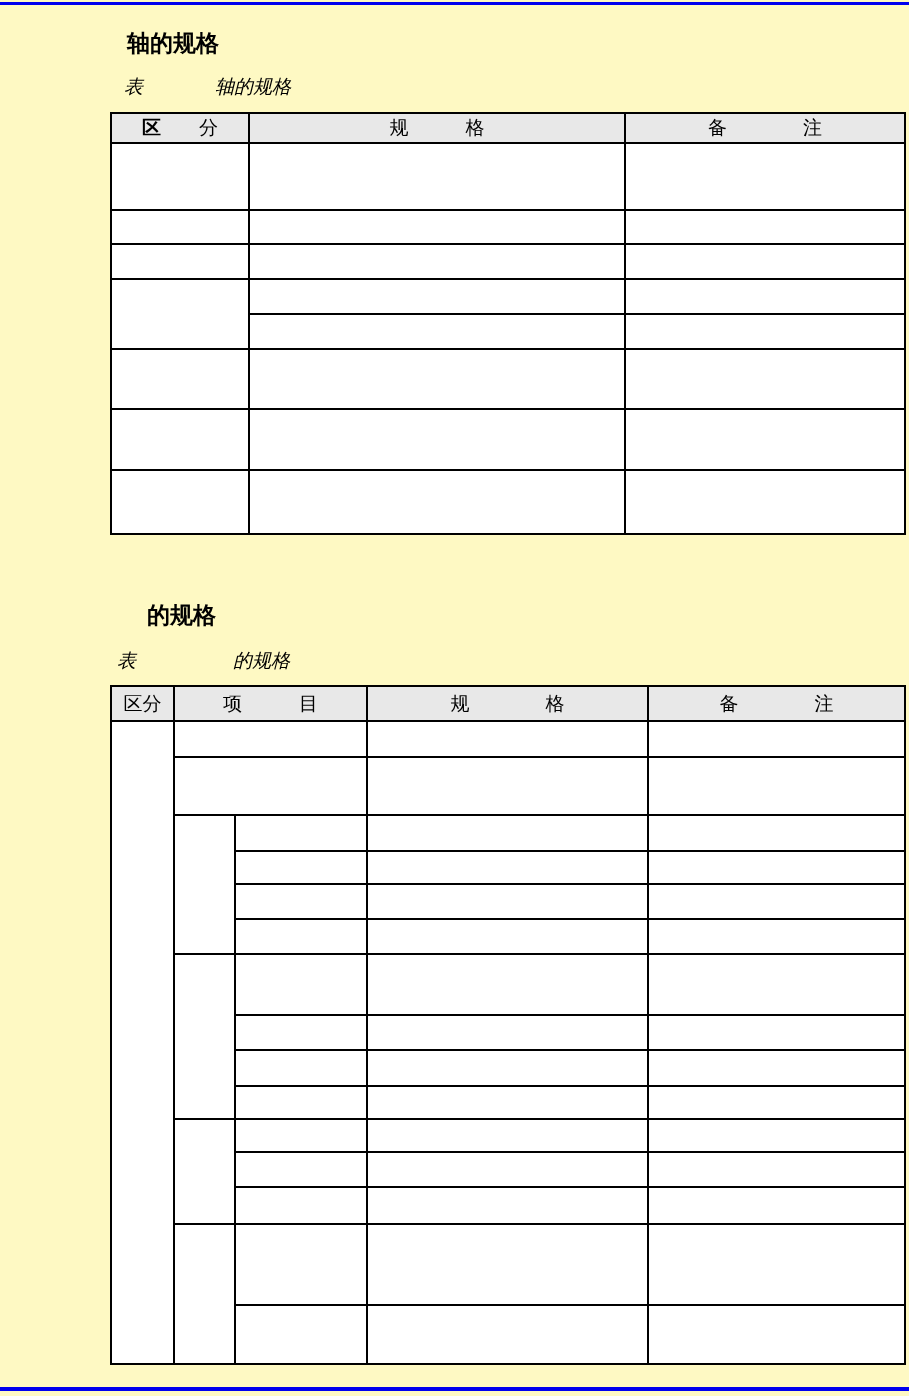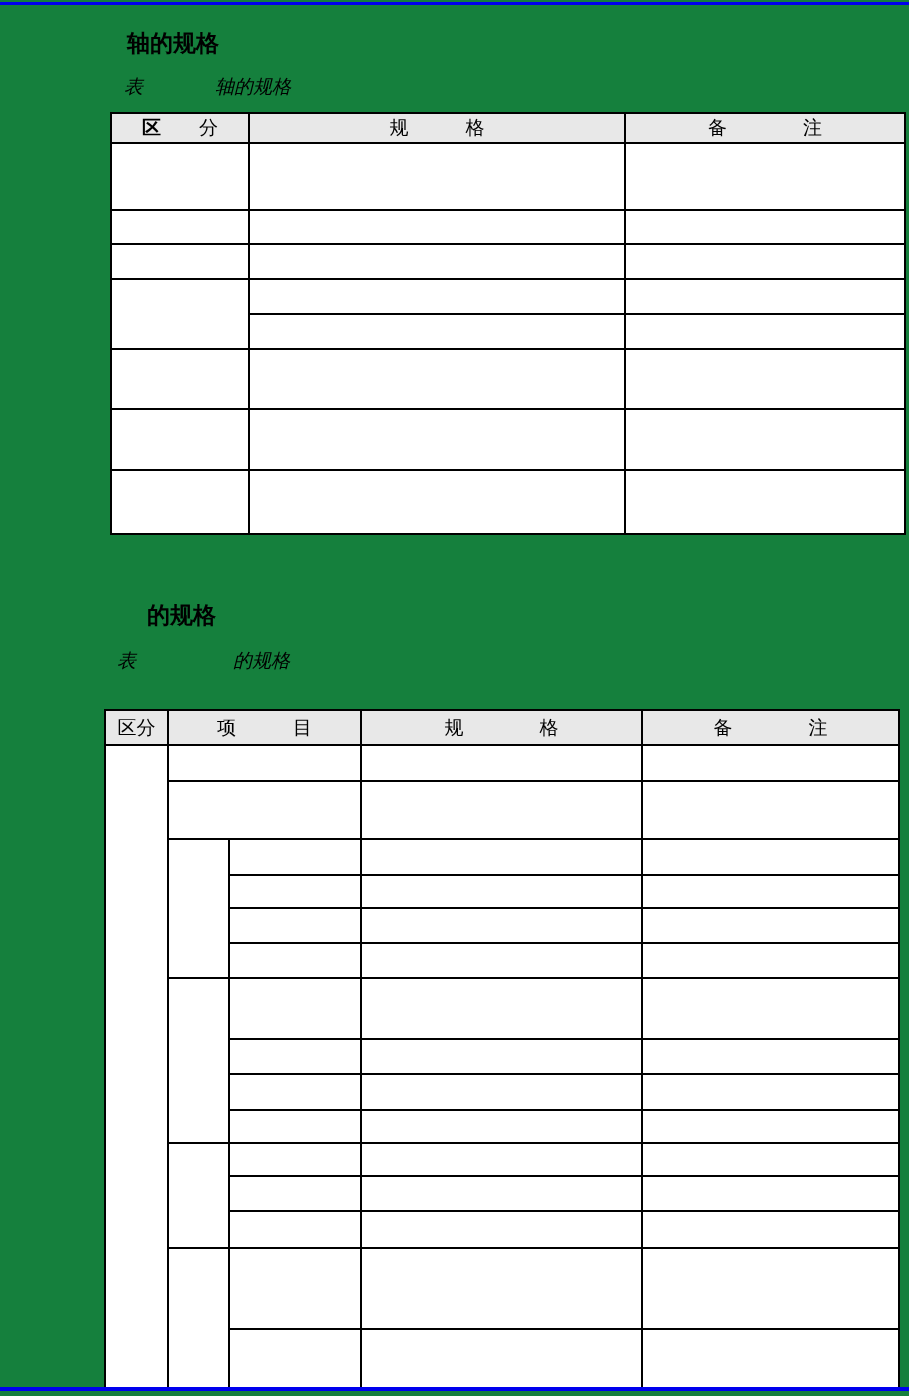--- a/index.html
+++ b/index.html
@@ -4,7 +4,7 @@
 <style>
   html,body { margin:0; padding:0; background:#ffffff; }
   .page {
-    position:relative; width:909px; height:1396px; background:#15803d;
+    position:relative; width:909px; height:1396px; background:#fef9c3;
     font-family:"Liberation Serif","DejaVu Serif",serif; color:#000;
     overflow:hidden;
   }

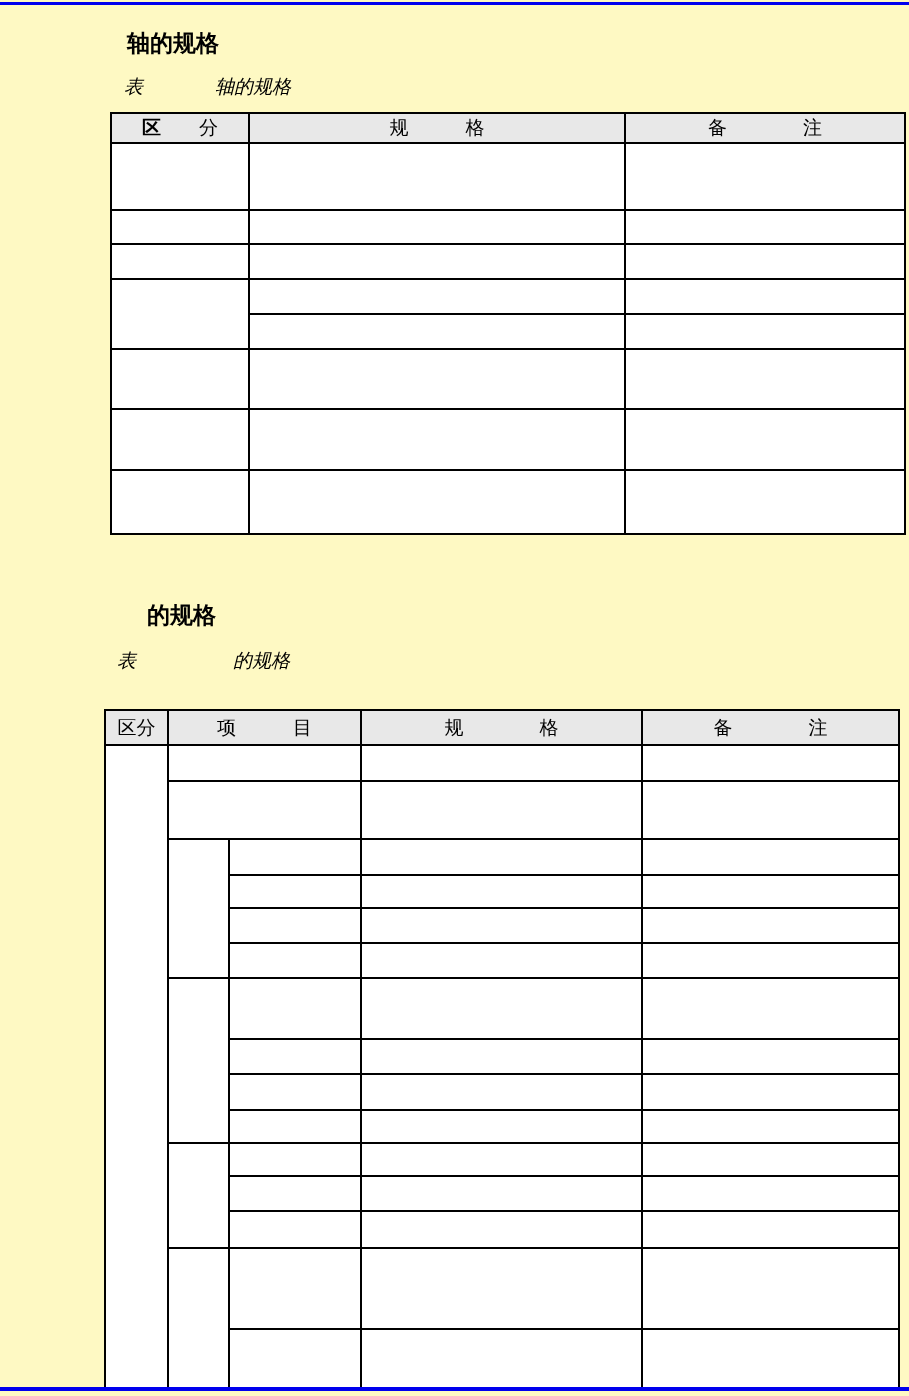--- a/index.html
+++ b/index.html
@@ -35,7 +35,7 @@
     empty-cells:show;
   }
   table.spec.t1 { left:110px; top:112px; width:796px;border-radius:6px; }
-  table.spec.t2 { left:104px; top:685px; width:796px;margin-top:24px; }
+  table.spec.t2 { left:110px; top:685px; width:796px; }
   .spec th, .spec td {
     border:2px solid var(--border,#000000); padding:0; overflow:hidden;
   }

